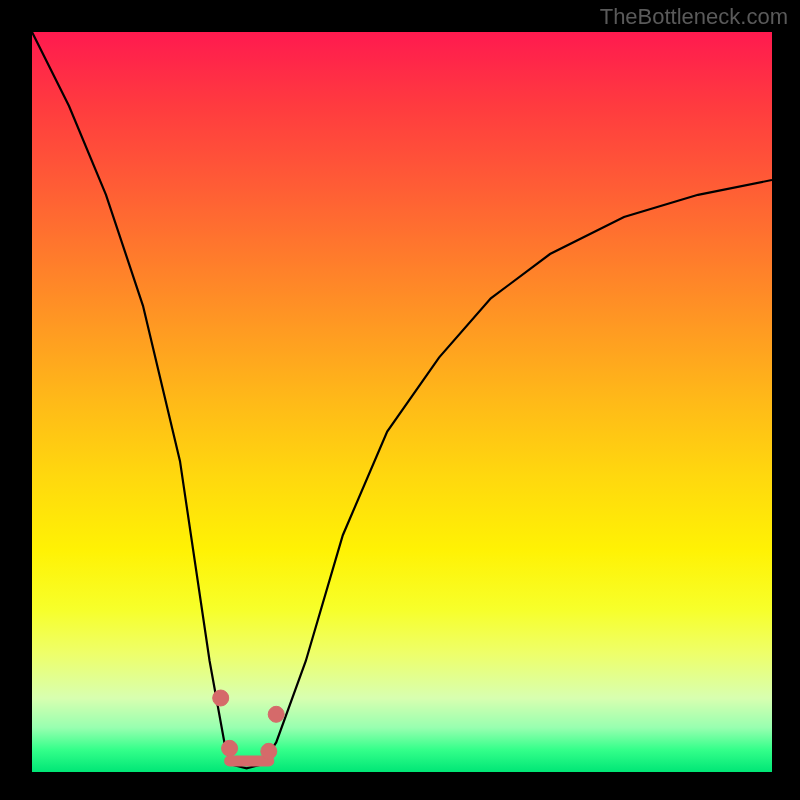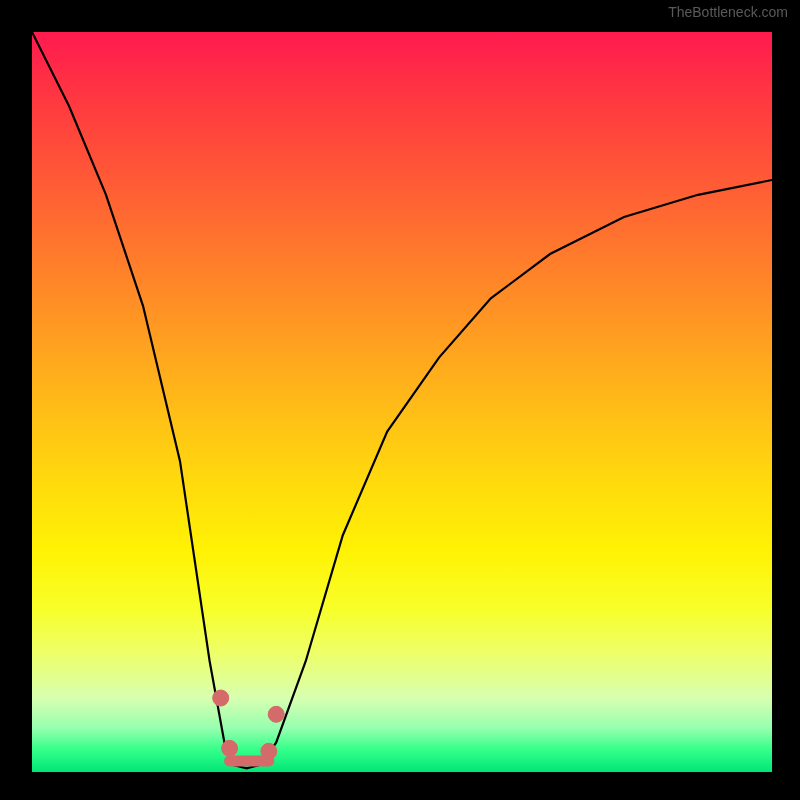--- a/index.html
+++ b/index.html
@@ -22,7 +22,7 @@
     top: 4px;
     right: 12px;
     color: #5a5a5a;
-    font-size: 14px;
+    font-size: 22px;
     font-weight: 500;
     z-index: 10;
   }

